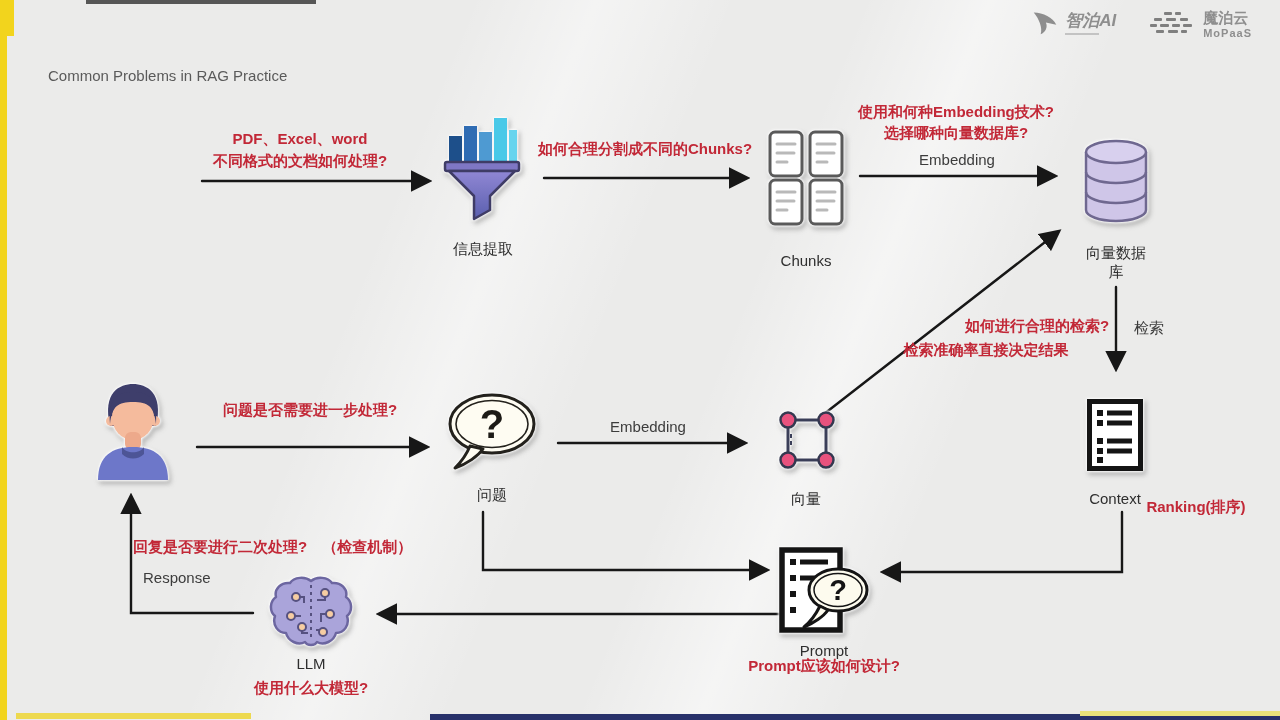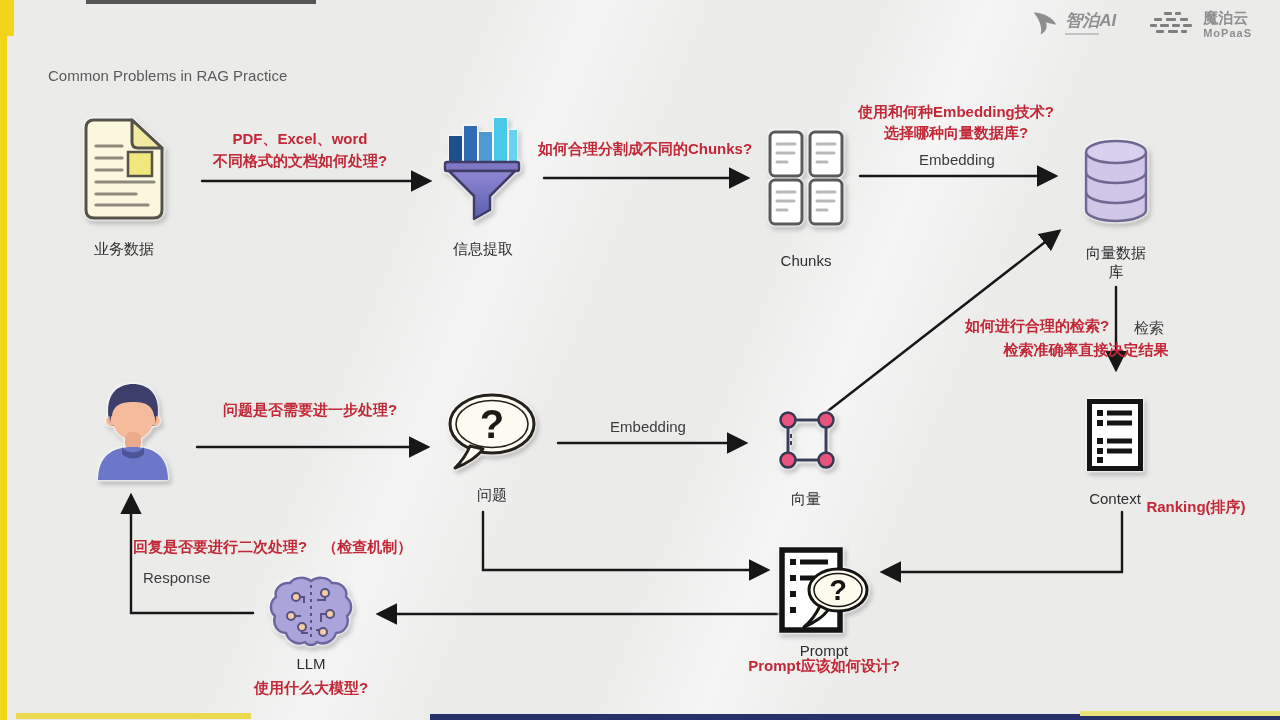--- a/index.html
+++ b/index.html
@@ -96,22 +96,6 @@
     <polyline points="253,613 131,613 131,497" marker-end="url(#ah)"></polyline>
   </svg>
 
-  <div class="node" style="left:72px;top:112px;width:104px">
-    <svg class="sticker" width="104" height="112" viewBox="0 0 104 112">
-      <path d="M22,8 H60 L90,36 V98 q0,8 -8,8 H22 q-8,0 -8,-8 V16 q0,-8 8,-8 Z" fill="#fbf7df" stroke="#55524a" stroke-width="3" stroke-linejoin="round"></path>
-      <path d="M60,8 L90,36 H66 q-6,0 -6,-6 Z" fill="#f2e9a2" stroke="#55524a" stroke-width="3" stroke-linejoin="round"></path>
-      <g stroke="#8d897c" stroke-width="3.2" stroke-linecap="round">
-        <line x1="24" y1="34" x2="50" y2="34"></line>
-          <line x1="24" y1="46" x2="50" y2="46"></line>
-        <line x1="24" y1="58" x2="50" y2="58"></line>
-          <line x1="24" y1="70" x2="82" y2="70"></line>
-        <line x1="24" y1="82" x2="64" y2="82"></line>
-          <line x1="24" y1="93" x2="76" y2="93"></line>
-      </g>
-      <rect x="56" y="40" width="24" height="24" fill="#f1e77c" stroke="#55524a" stroke-width="2.5"></rect>
-    </svg>
-    <div class="nlabel">业务数据</div>
-  </div>
 
   <div class="node" style="left:443px;top:112px;width:80px">
     <svg class="sticker" width="80" height="112" viewBox="0 0 80 112">

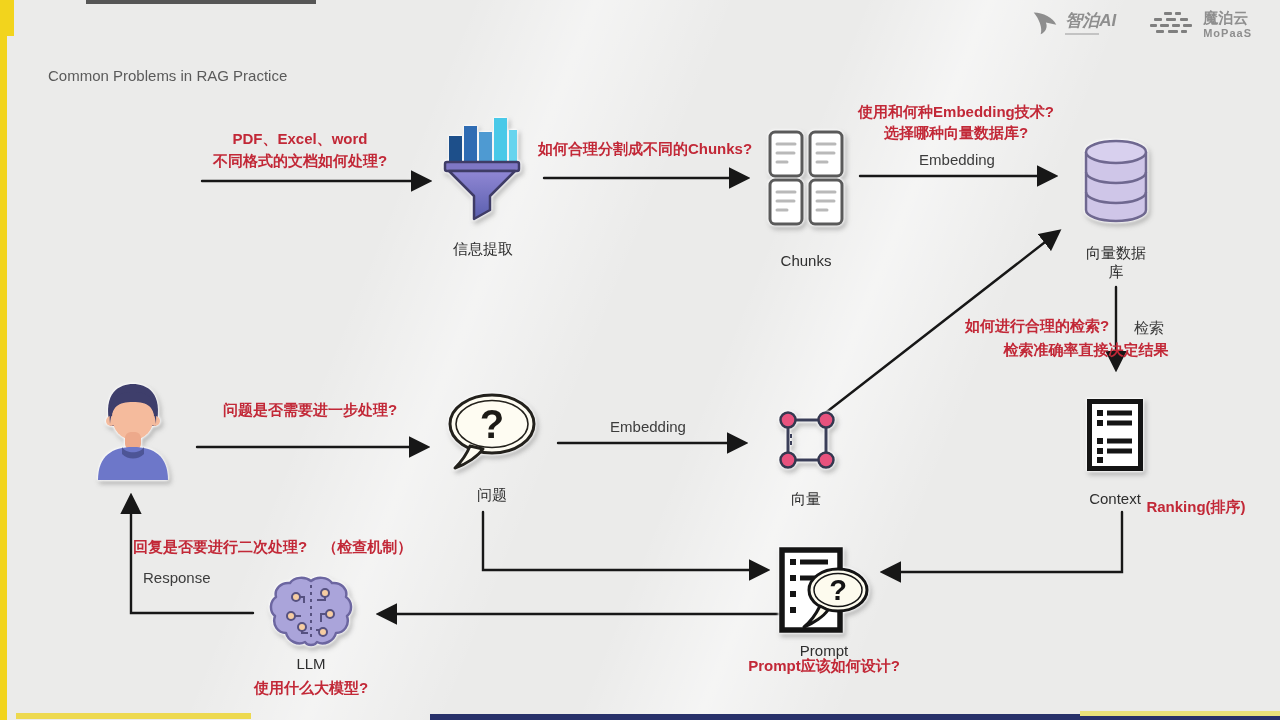--- a/index.html
+++ b/index.html
@@ -273,7 +273,7 @@
   <div class="ann" style="left:956px;top:103px">使用和何种Embedding技术?</div>
   <div class="ann" style="left:956px;top:124px">选择哪种向量数据库?</div>
   <div class="ann" style="left:1037px;top:317px">如何进行合理的检索?</div>
-  <div class="ann" style="left:1086px;top:341px">检索准确率直接决定结果</div>
+  <div class="ann" style="left:986px;top:341px">检索准确率直接决定结果</div>
   <div class="ann" style="left:310px;top:401px">问题是否需要进一步处理?</div>
   <div class="ann" style="left:1196px;top:498px">Ranking(排序)</div>
   <div class="ann anchor-left" style="left:133px;top:538px">回复是否要进行二次处理?　（检查机制）</div>

